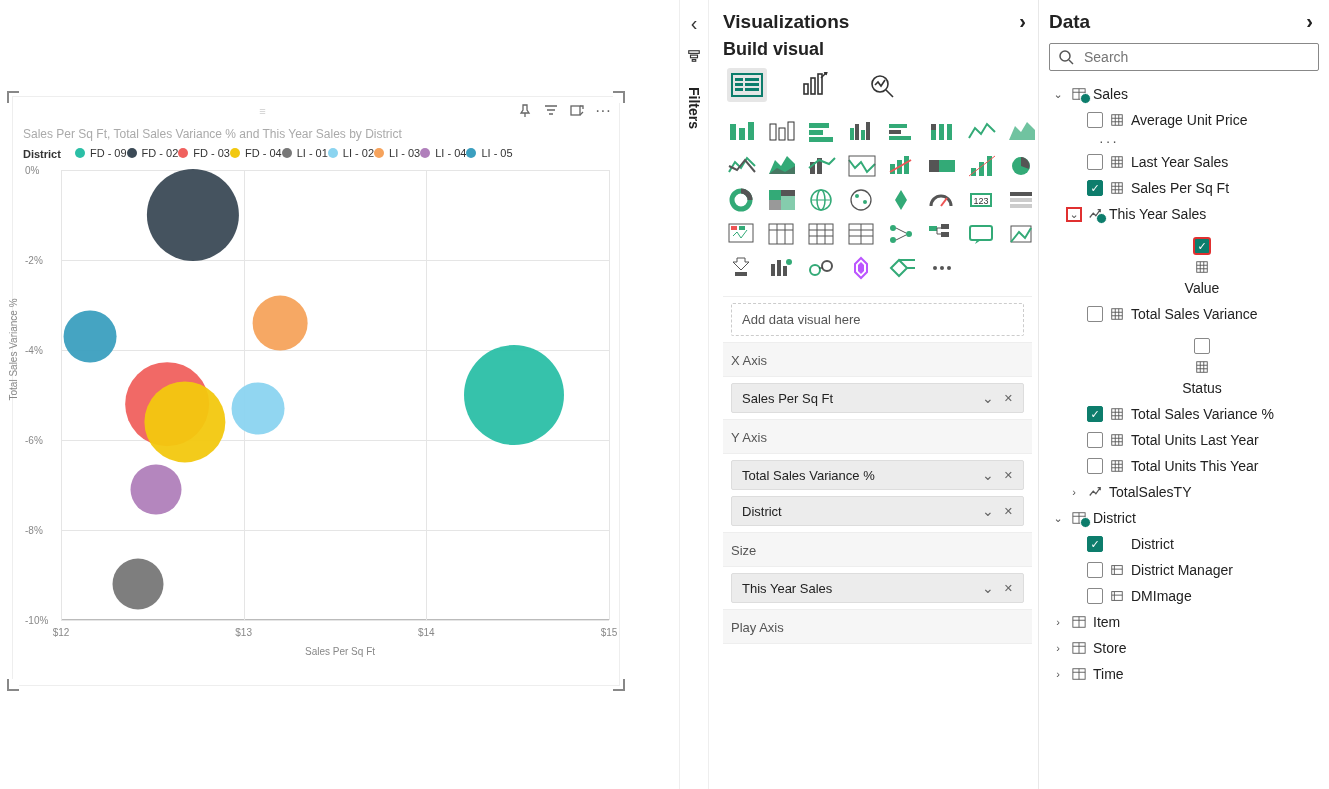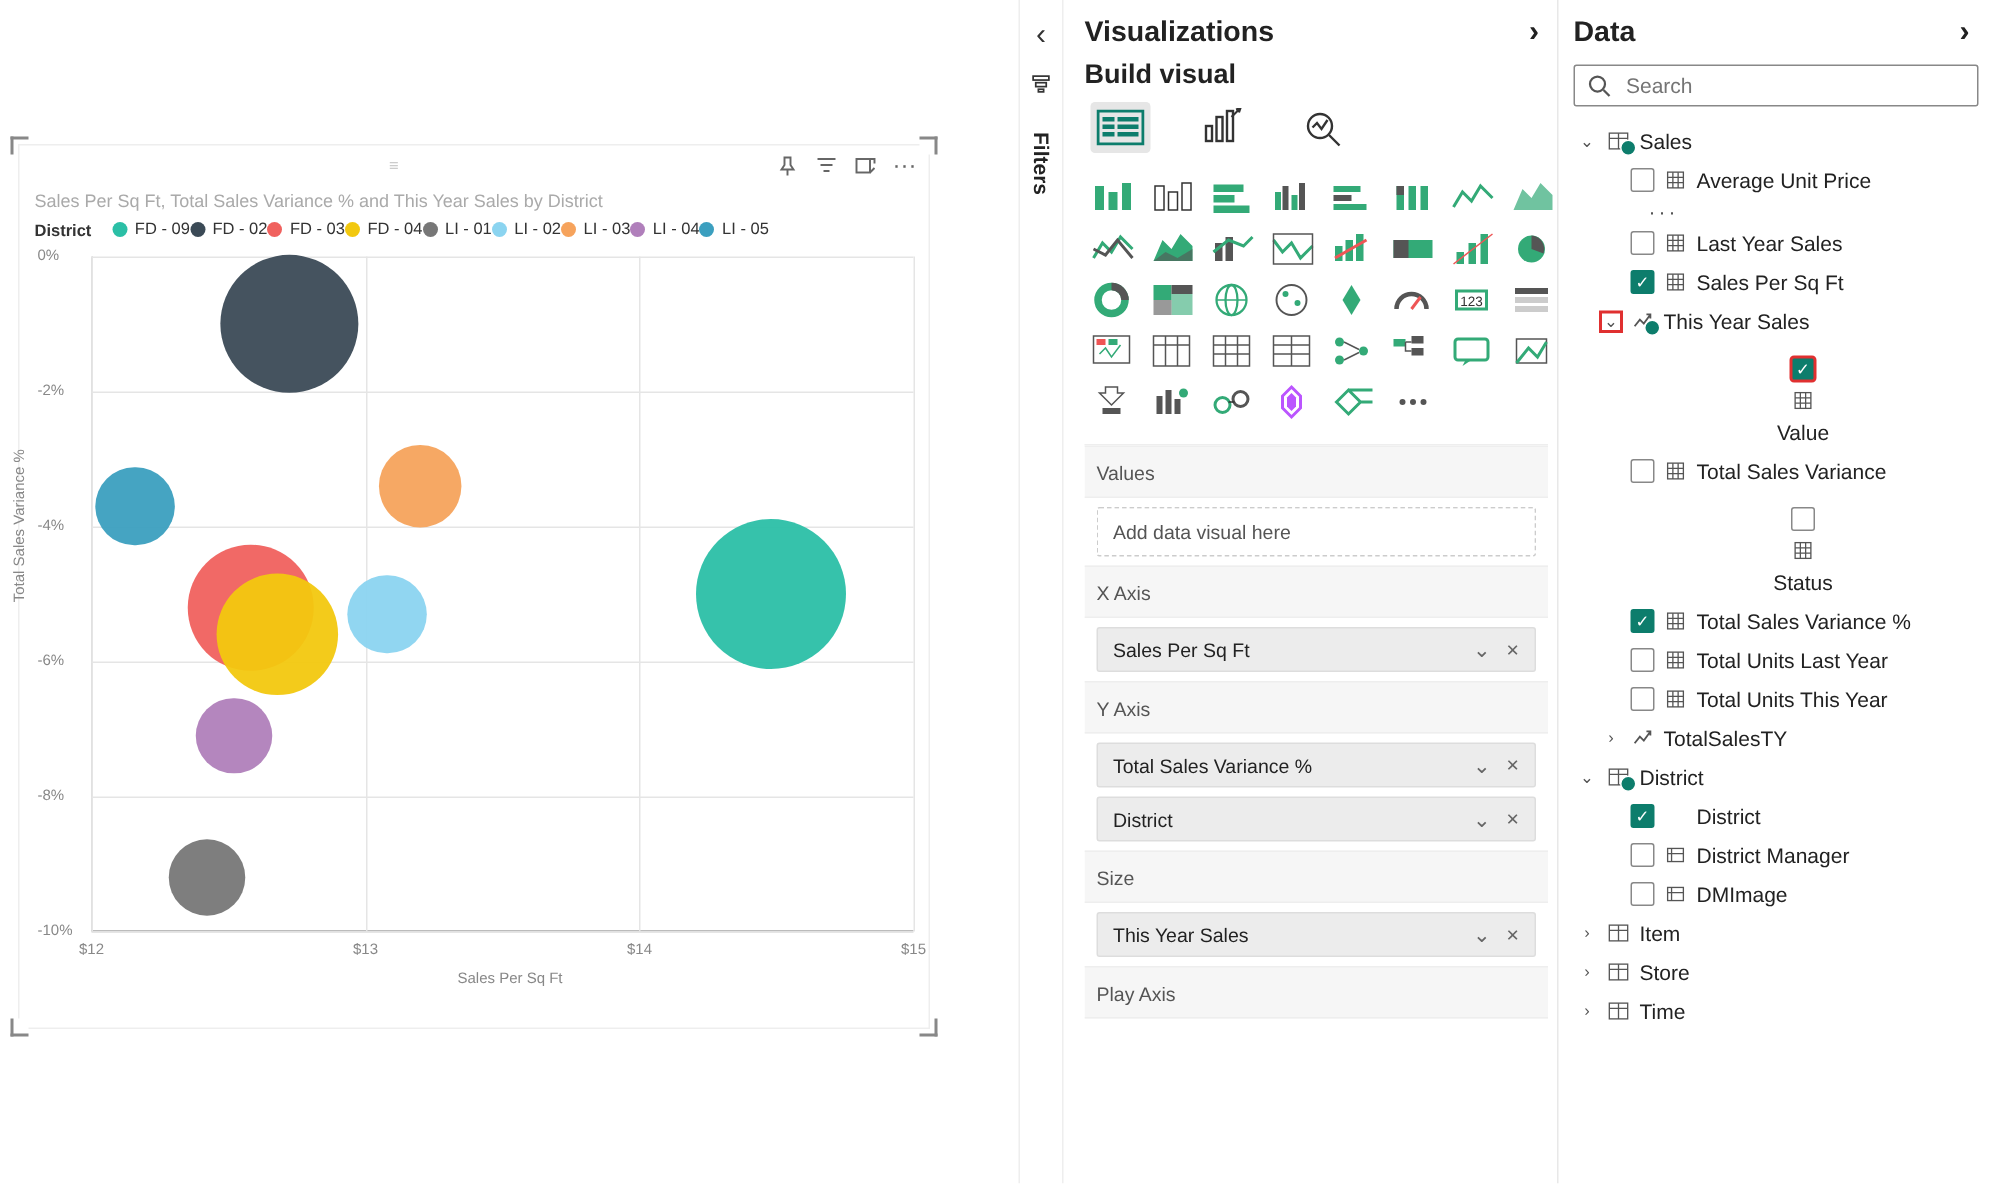--- a/index.html
+++ b/index.html
@@ -486,7 +486,6 @@
     </div>
 
   <div class="field-wells">
-    <div class="well-label">Values</div>
     <div class="well-empty">Add data visual here</div>
     <div class="well-label">X Axis</div>
     <div class="well-pill">

